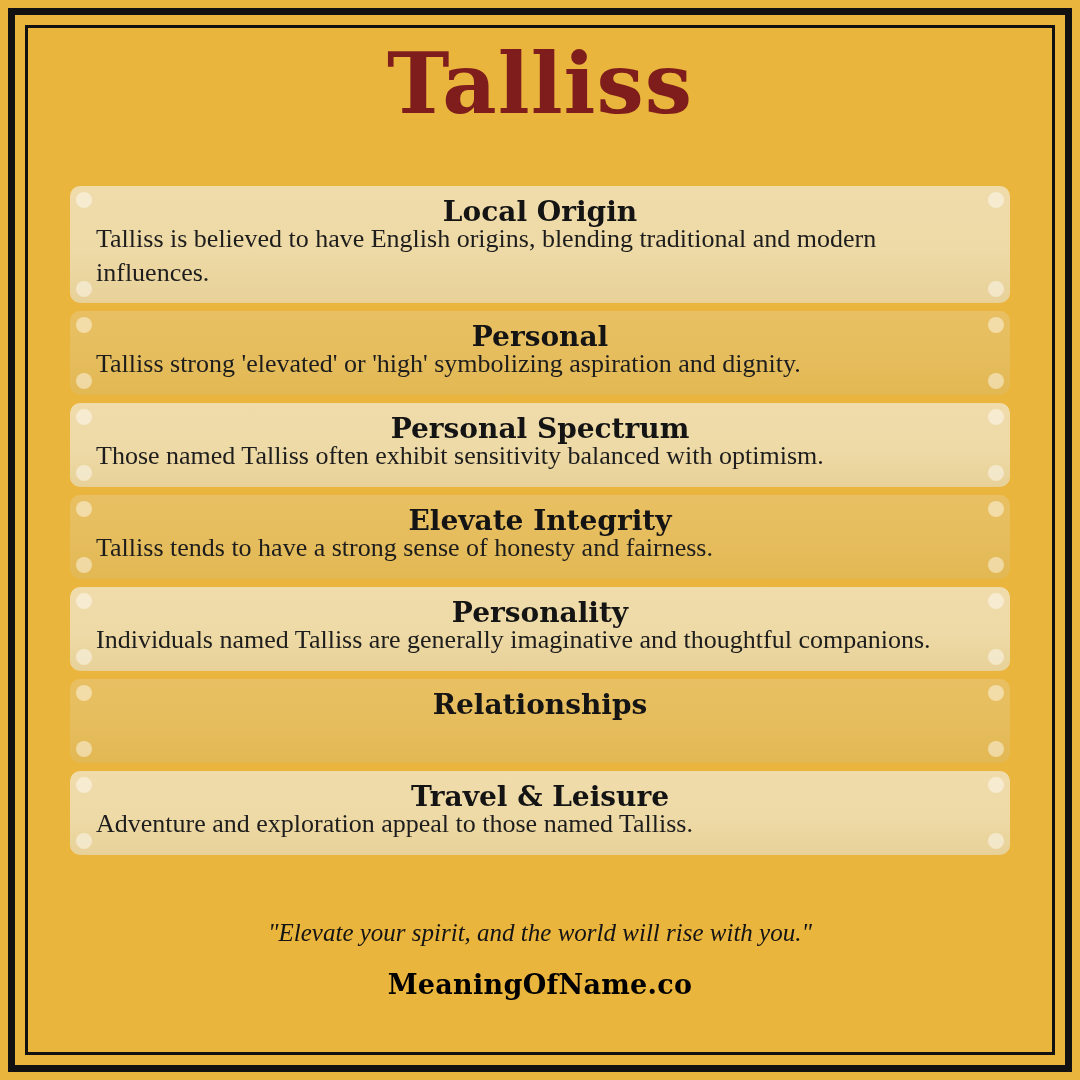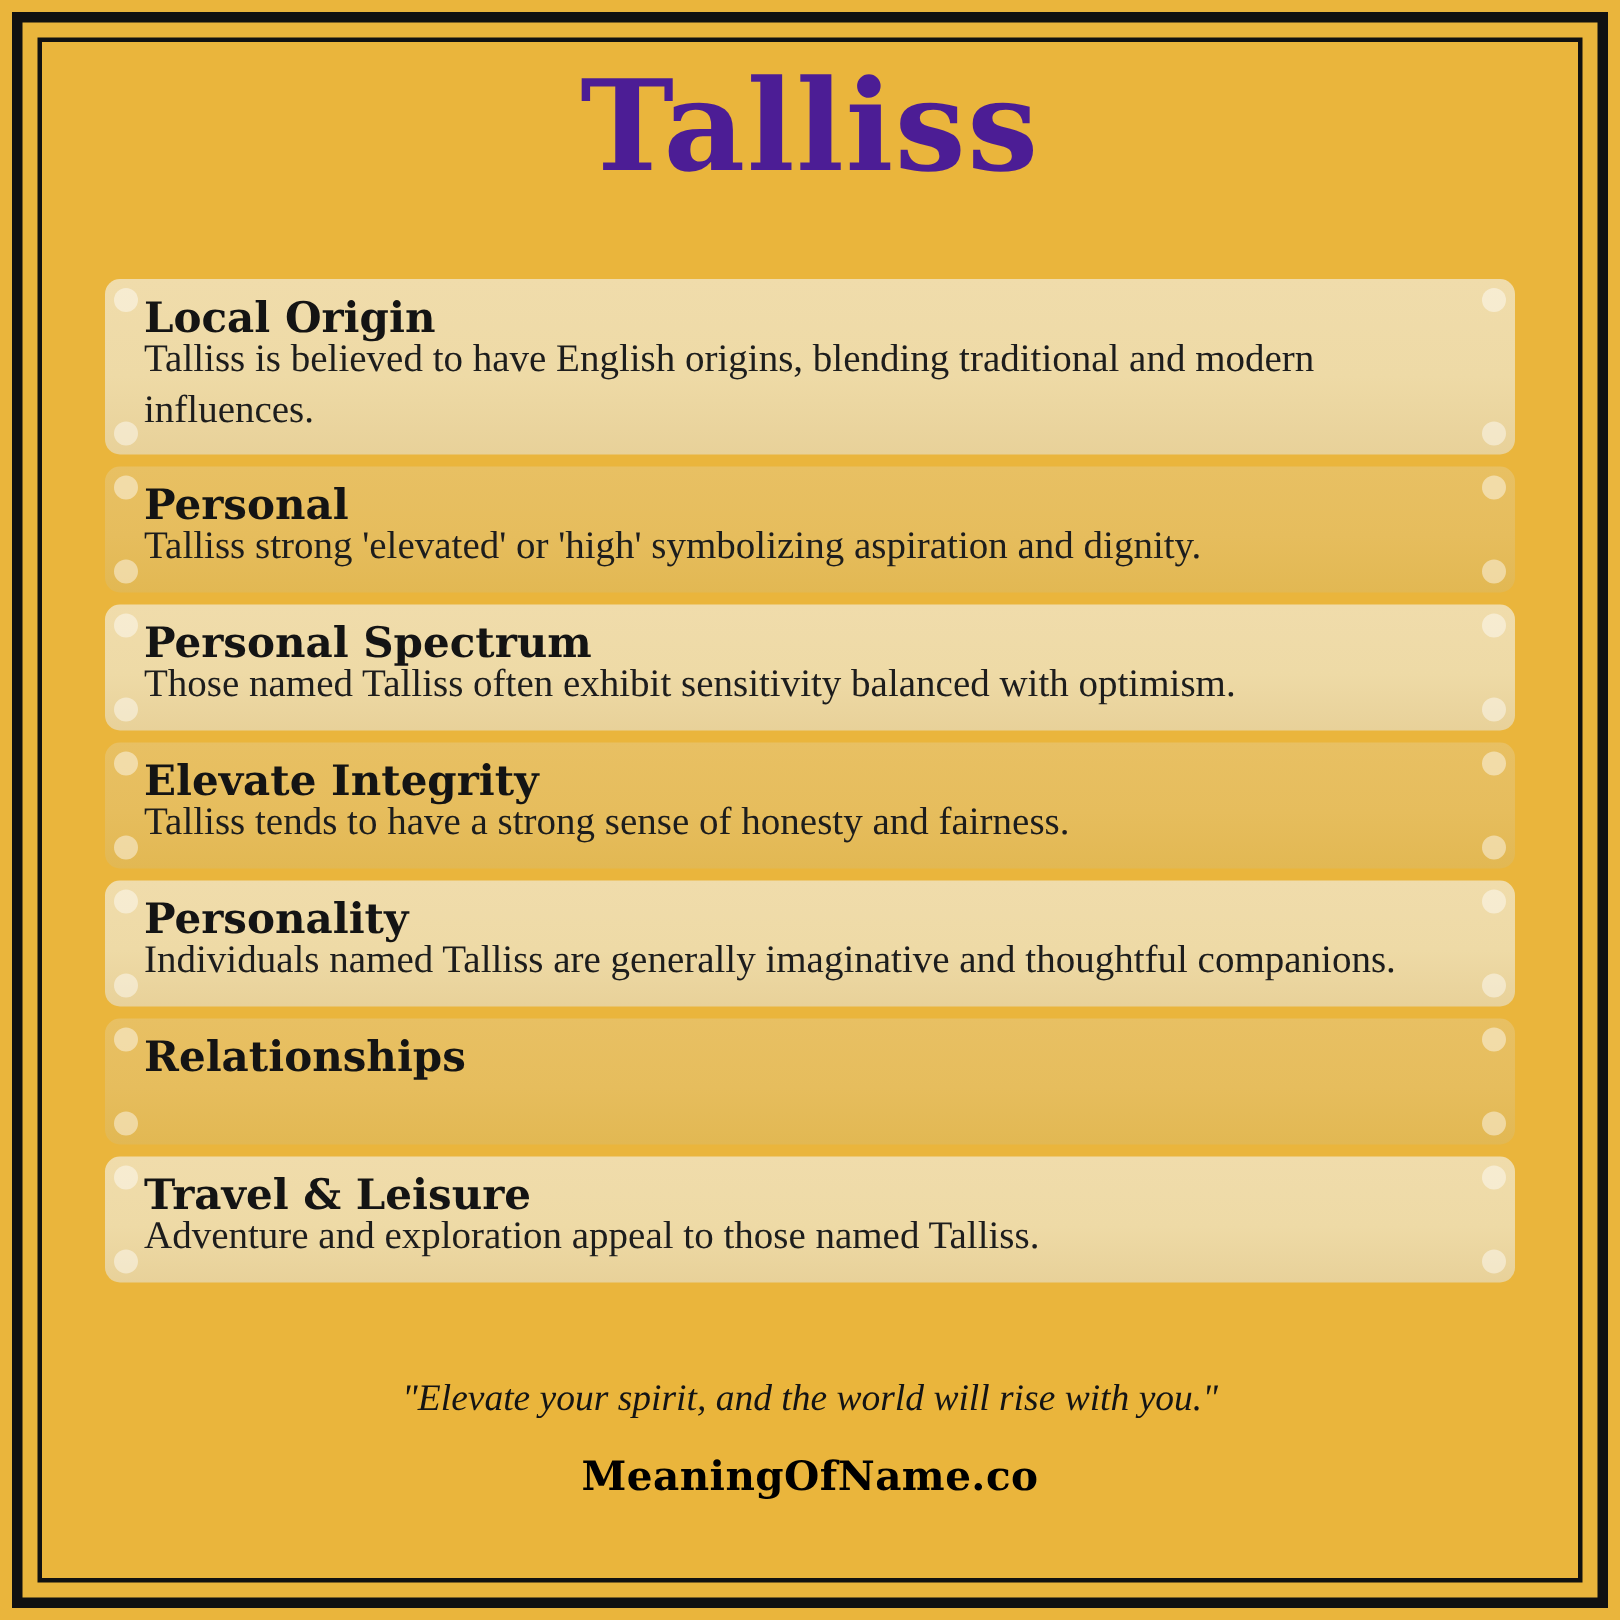--- a/index.html
+++ b/index.html
@@ -51,7 +51,7 @@
     text-align: center;
     font-size: 84px;
     font-weight: bold;
-    color: #4c1d95;
+    color: #7f1d1d;
     letter-spacing: 1px;
     line-height: 1.05;
     margin: 0;

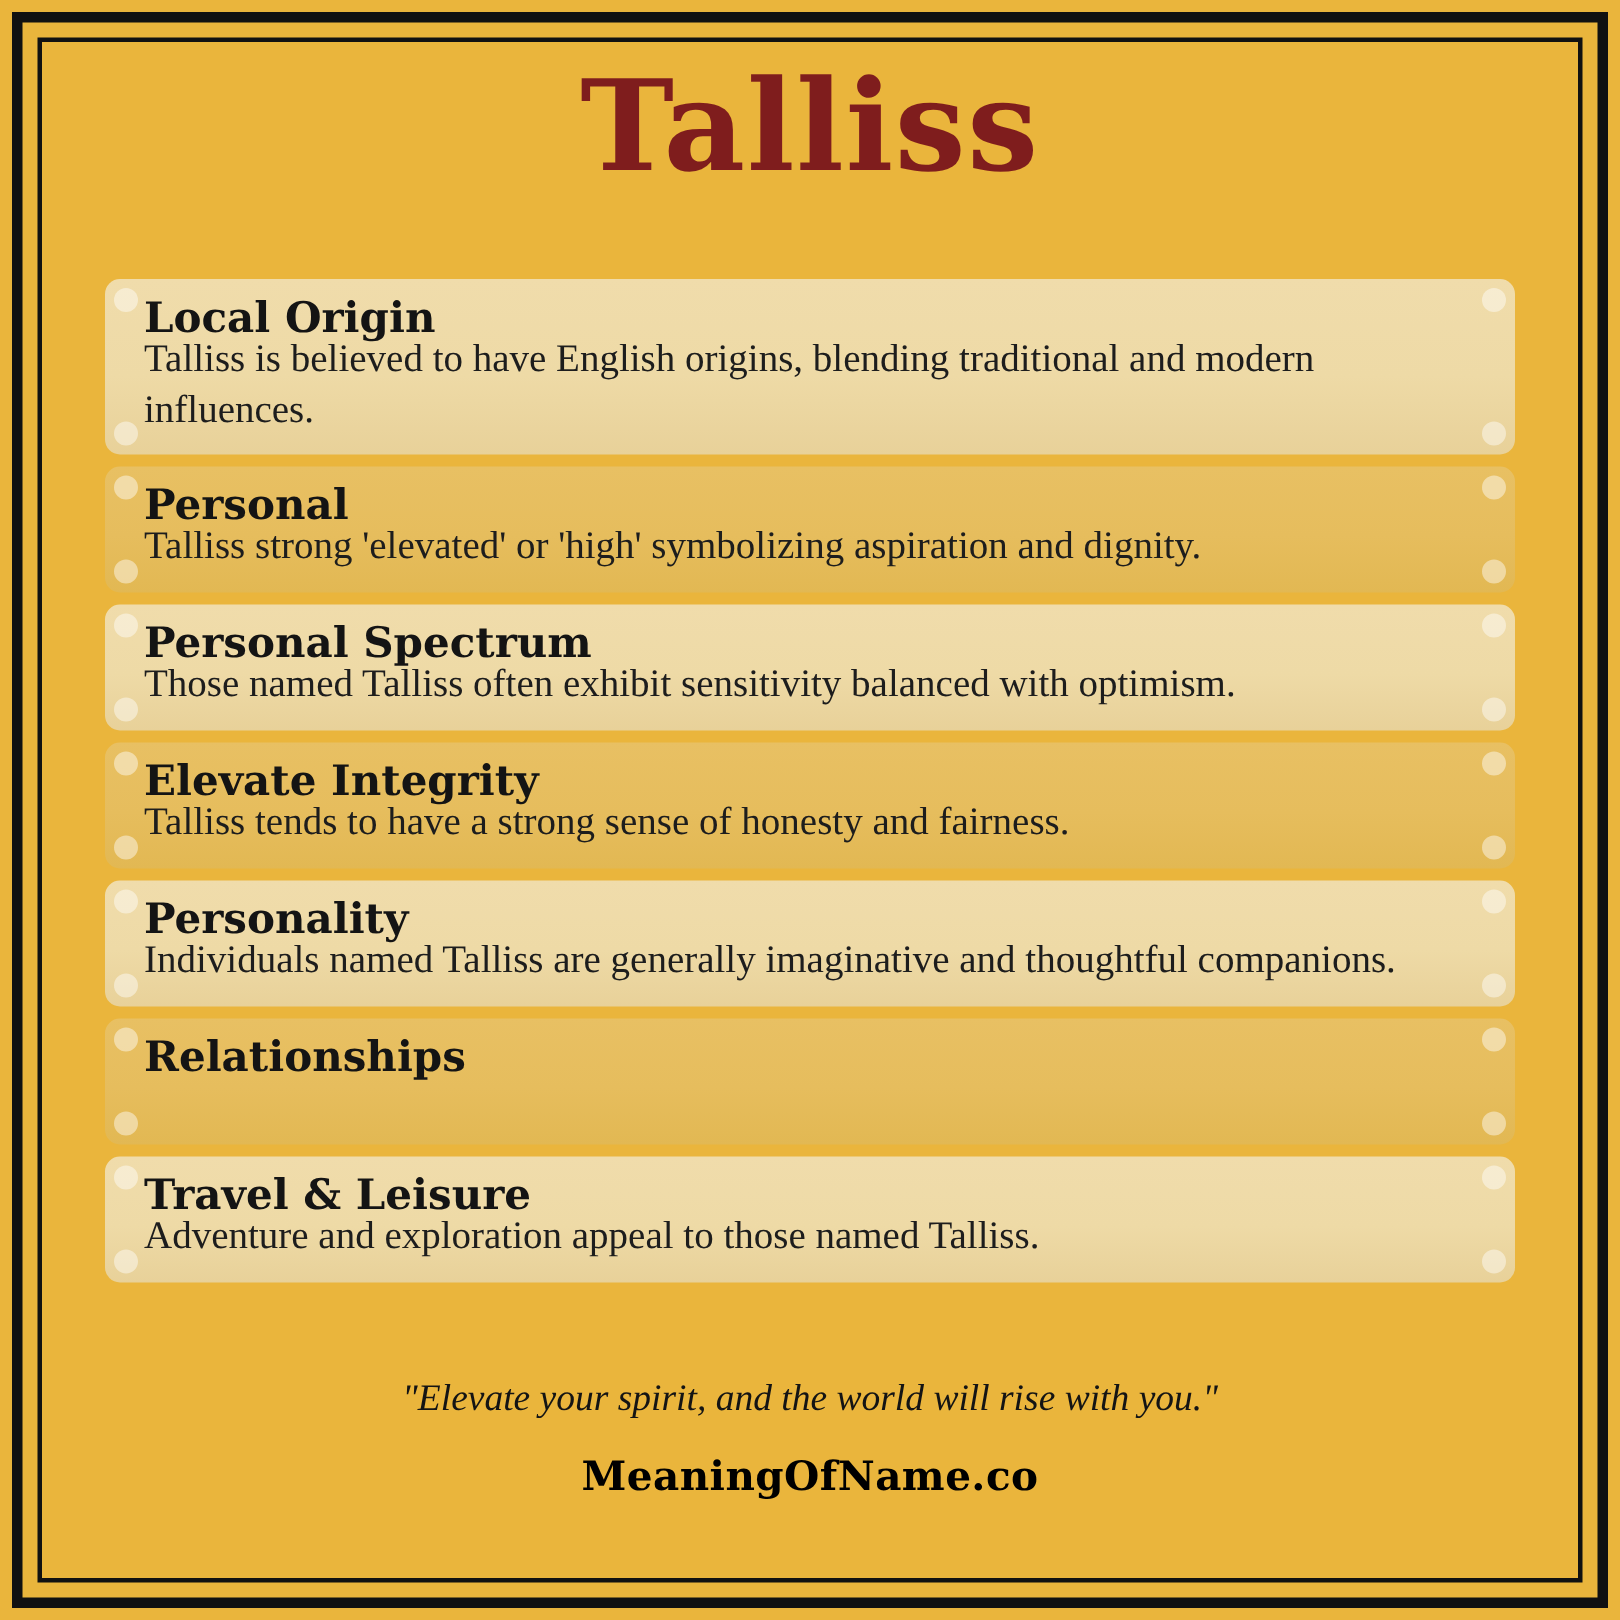--- a/index.html
+++ b/index.html
@@ -88,7 +88,7 @@
   .card .notch.bl { left: 6px; bottom: 6px; }
   .card .notch.br { right: 6px; bottom: 6px; }
   .card-title {
-    text-align: left;
+    text-align: center;
     font-size: 28px;
     font-weight: bold;
     color: #141414;

